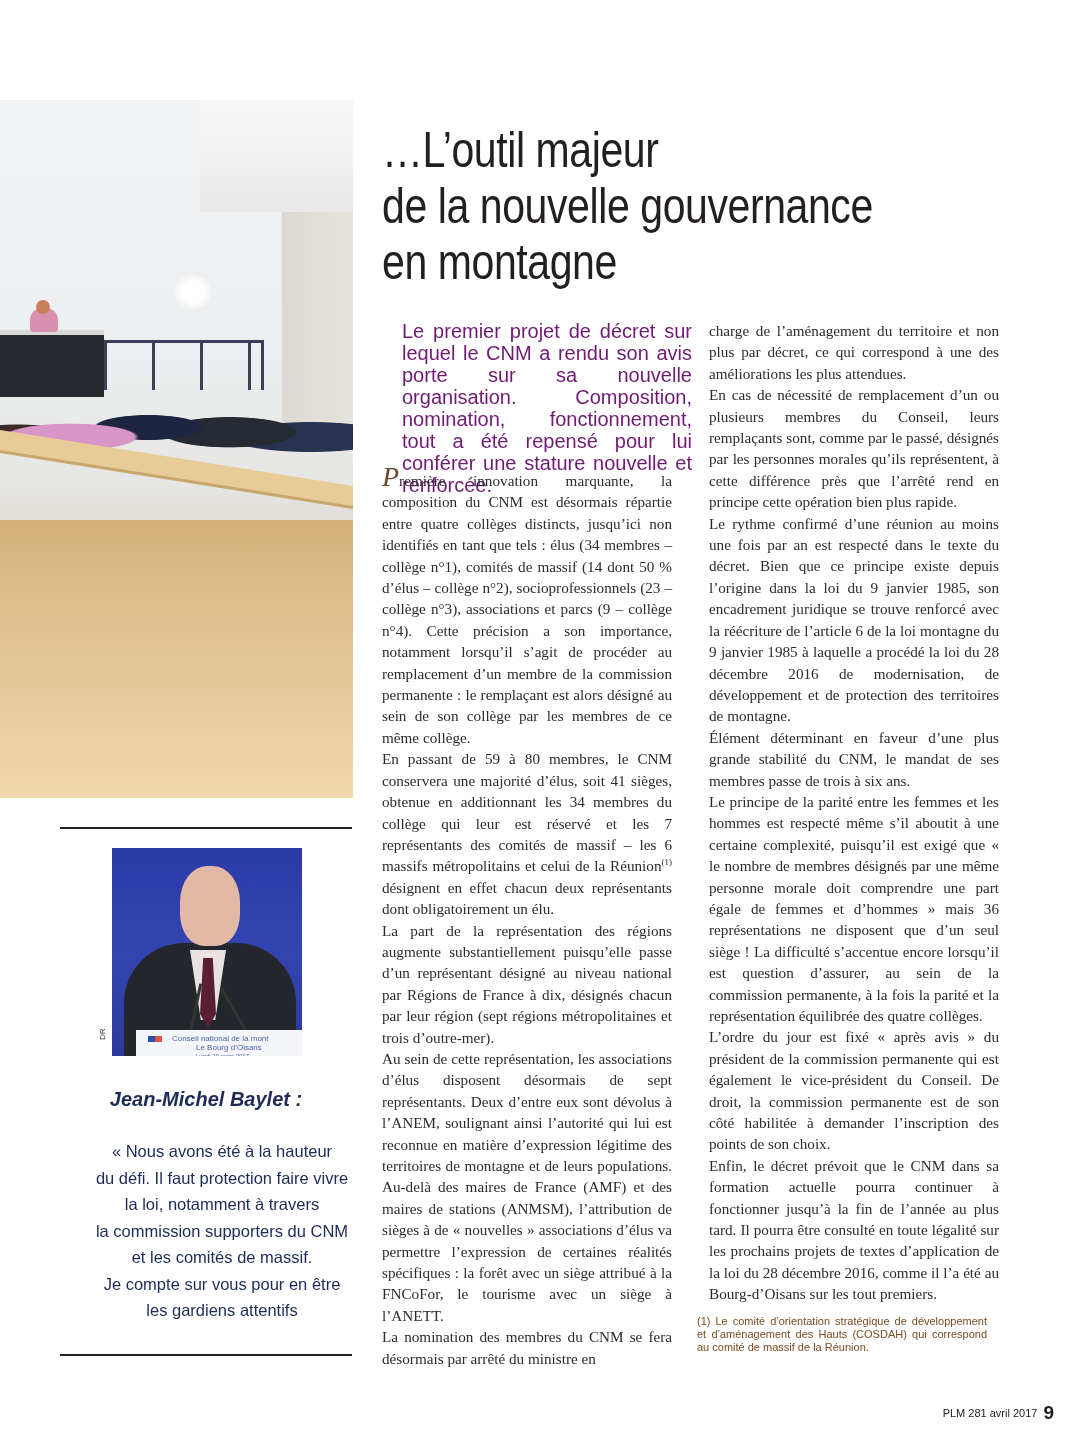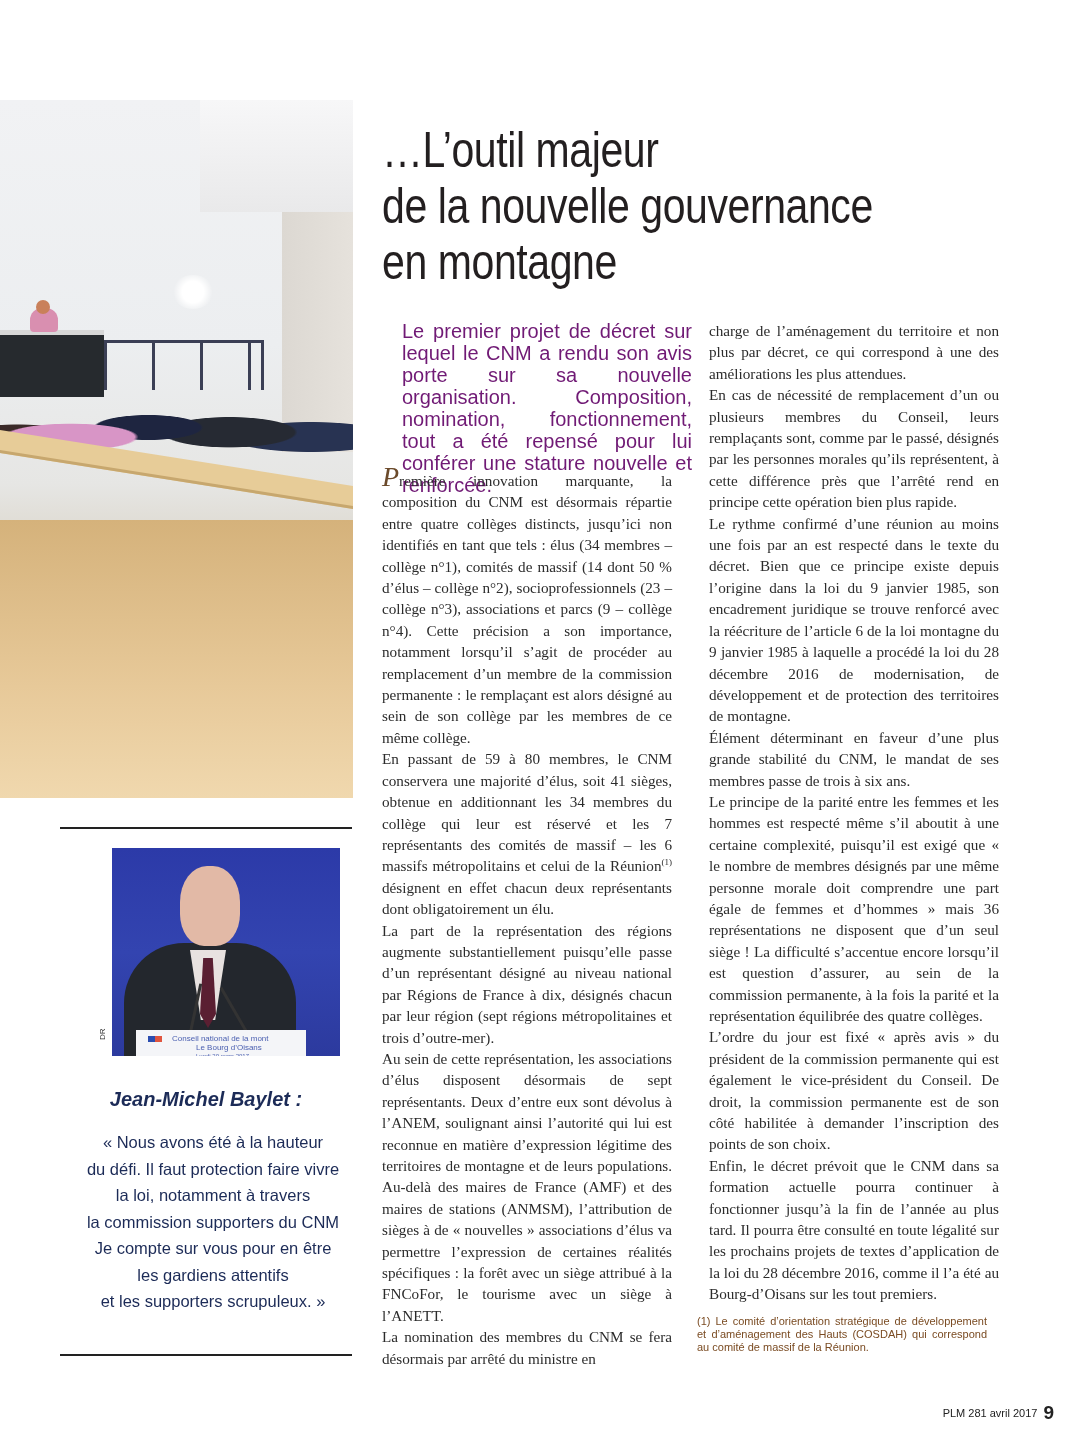--- a/index.html
+++ b/index.html
@@ -48,7 +48,7 @@
     .rule { position: absolute; left: 60px; width: 292px; height: 2px; background: #222; }
     .rule-top { top: 827px; }
     .rule-bottom { top: 1354px; }
-    .portrait { position: absolute; left: 112px; top: 848px; width: 228px; height: 208px; overflow: hidden;
+    .portrait { position: absolute; left: 112px; top: 848px; width: 190px; height: 208px; overflow: hidden;
       background: linear-gradient(180deg,#2c3aa8,#3344b0 50%,#2c3a9e); }
     .portrait .body-shape { position: absolute; left: 12px; top: 95px; width: 172px; height: 140px; border-radius: 60px 60px 0 0; background: #23272d; }
     .portrait .shirt { position: absolute; left: 78px; top: 102px; width: 36px; height: 70px; background: #e8e2e0; clip-path: polygon(0 0,100% 0,70% 100%,30% 100%); }

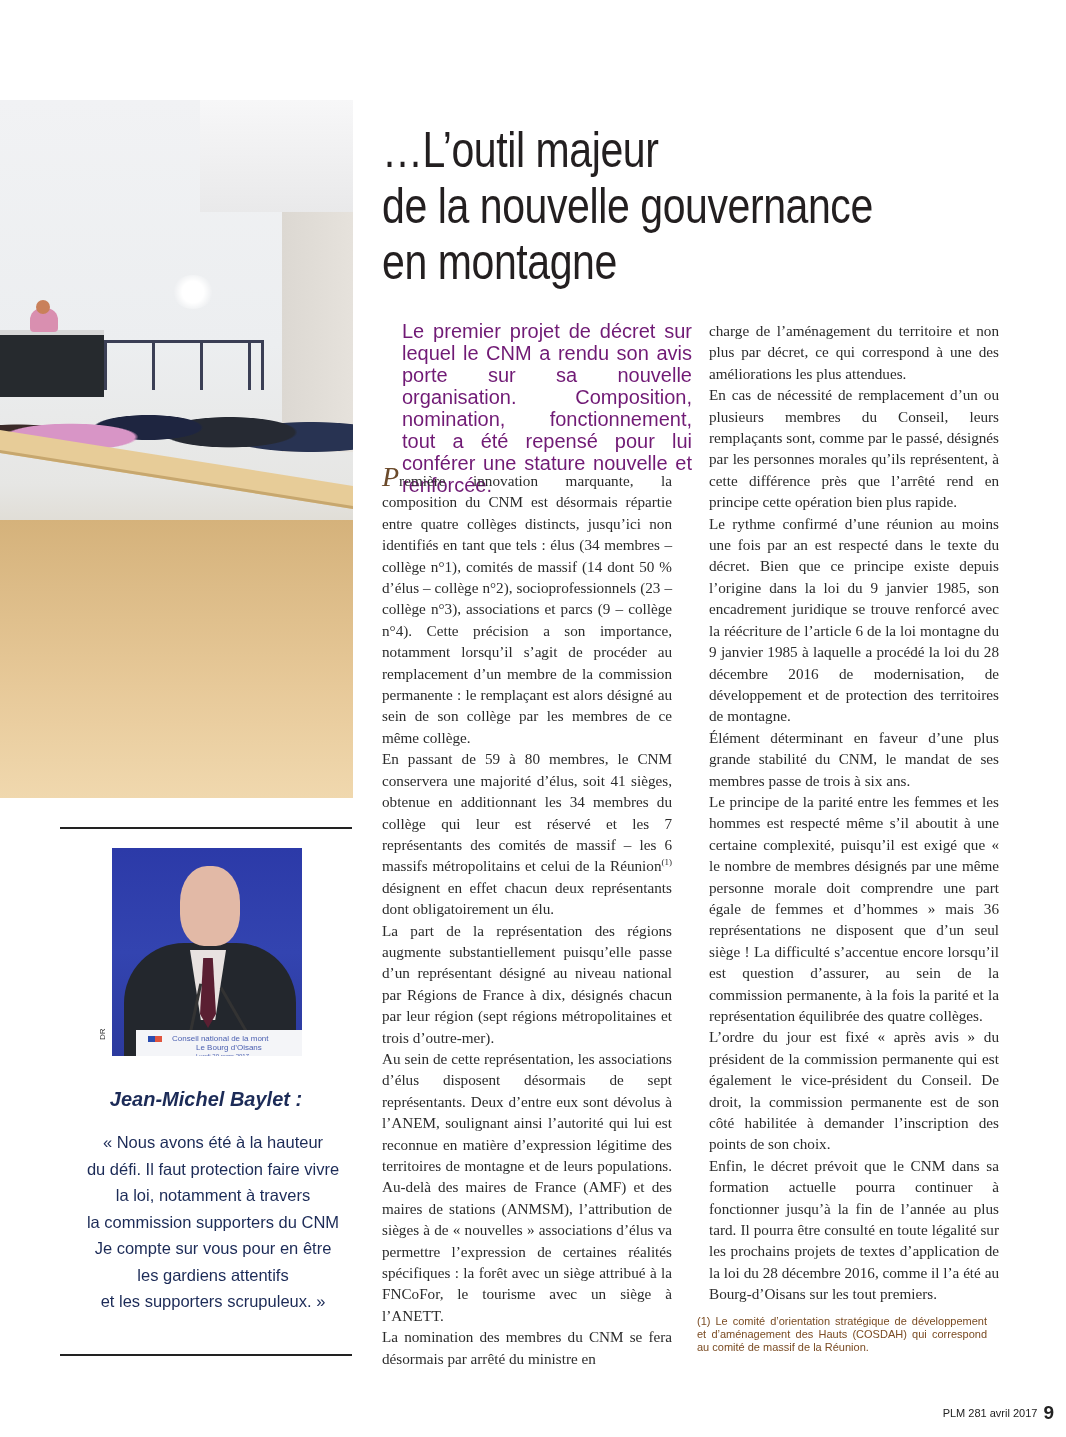--- a/index.html
+++ b/index.html
@@ -63,7 +63,7 @@
     .photo-credit { position: absolute; left: 98px; top: 1040px; font-family: "Liberation Sans", sans-serif; font-size: 8px; color: #333; transform: rotate(-90deg); transform-origin: left top; }
 
     .quote-author { position: absolute; left: 60px; top: 1088px; width: 292px; text-align: center; font-family: "Liberation Sans", sans-serif; font-style: italic; font-weight: bold; font-size: 20px; color: #1c2b57; margin: 0; }
-    .quote-text { position: absolute; left: 60px; top: 1122px; width: 292px; text-align: center; font-family: "Liberation Sans", sans-serif; font-size: 16.5px; line-height: 26.5px; color: #1c2b57; margin: 7px; }
+    .quote-text { position: absolute; left: 60px; top: 1122px; width: 292px; text-align: center; font-family: "Liberation Sans", sans-serif; font-size: 16.5px; line-height: 26.5px; color: #1c2b57; margin: 16px; }
     .quote-text span { display: block; white-space: nowrap; }
 
     

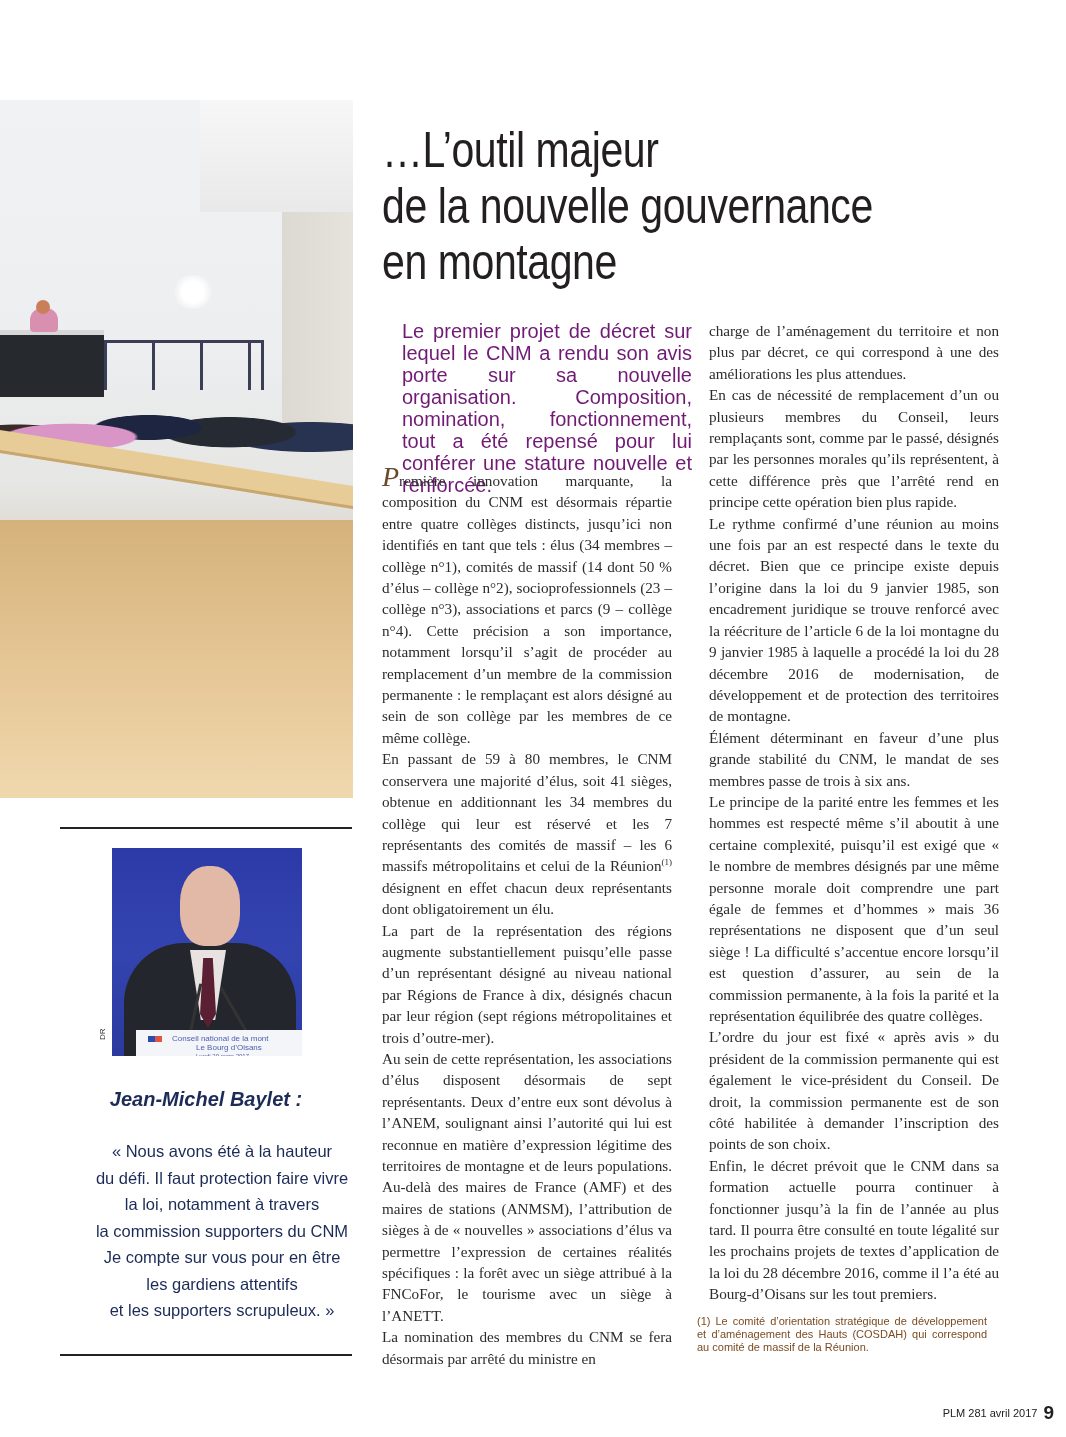--- a/index.html
+++ b/index.html
@@ -139,6 +139,7 @@
   <span>du défi. Il faut protection faire vivre</span>
   <span>la loi, notamment à travers</span>
   <span>la commission supporters du CNM</span>
+  <span>et les comités de massif.</span>
   <span>Je compte sur vous pour en être</span>
   <span>les gardiens attentifs</span>
   <span>et les supporters scrupuleux. »</span>

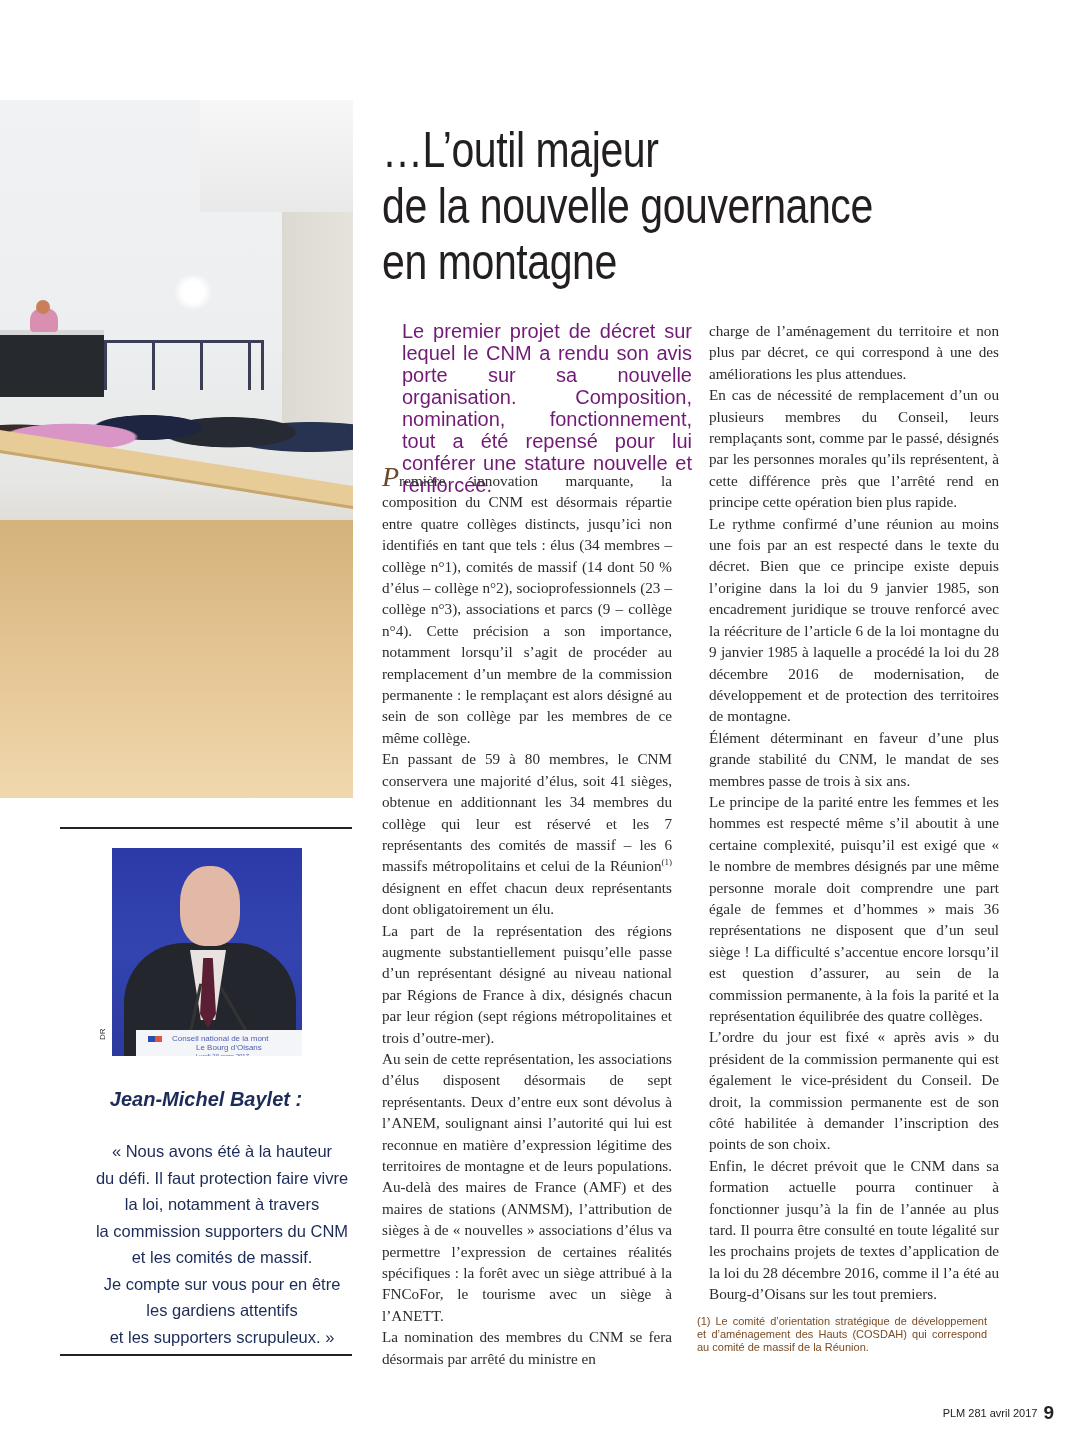--- a/index.html
+++ b/index.html
@@ -142,7 +142,6 @@
   <span>et les comités de massif.</span>
   <span>Je compte sur vous pour en être</span>
   <span>les gardiens attentifs</span>
-  <span>et les supporters scrupuleux. »</span>
 </p>
 <div class="rule rule-bottom"></div>
 

